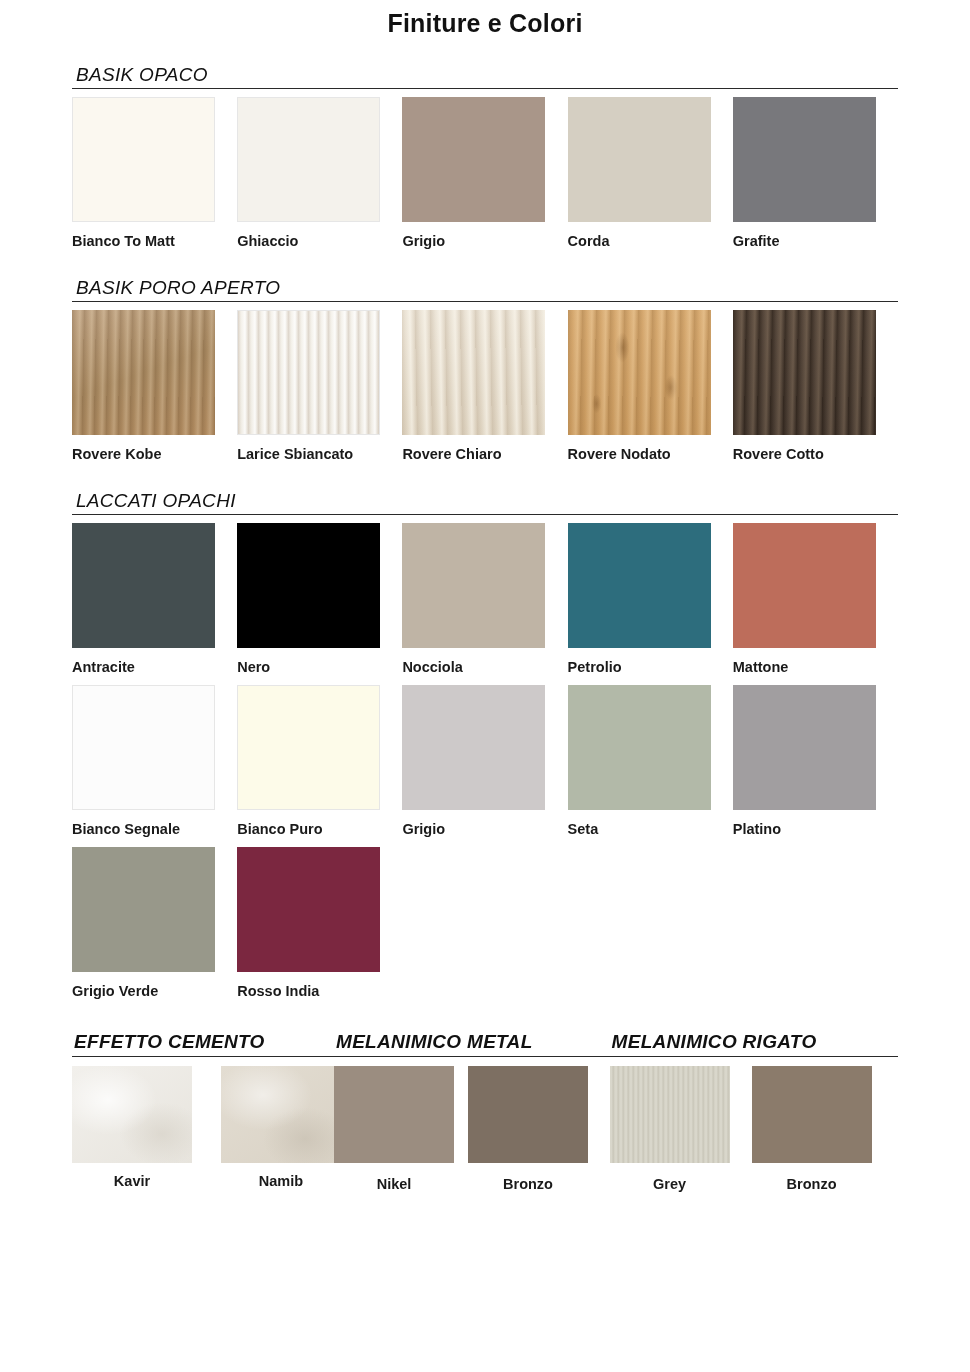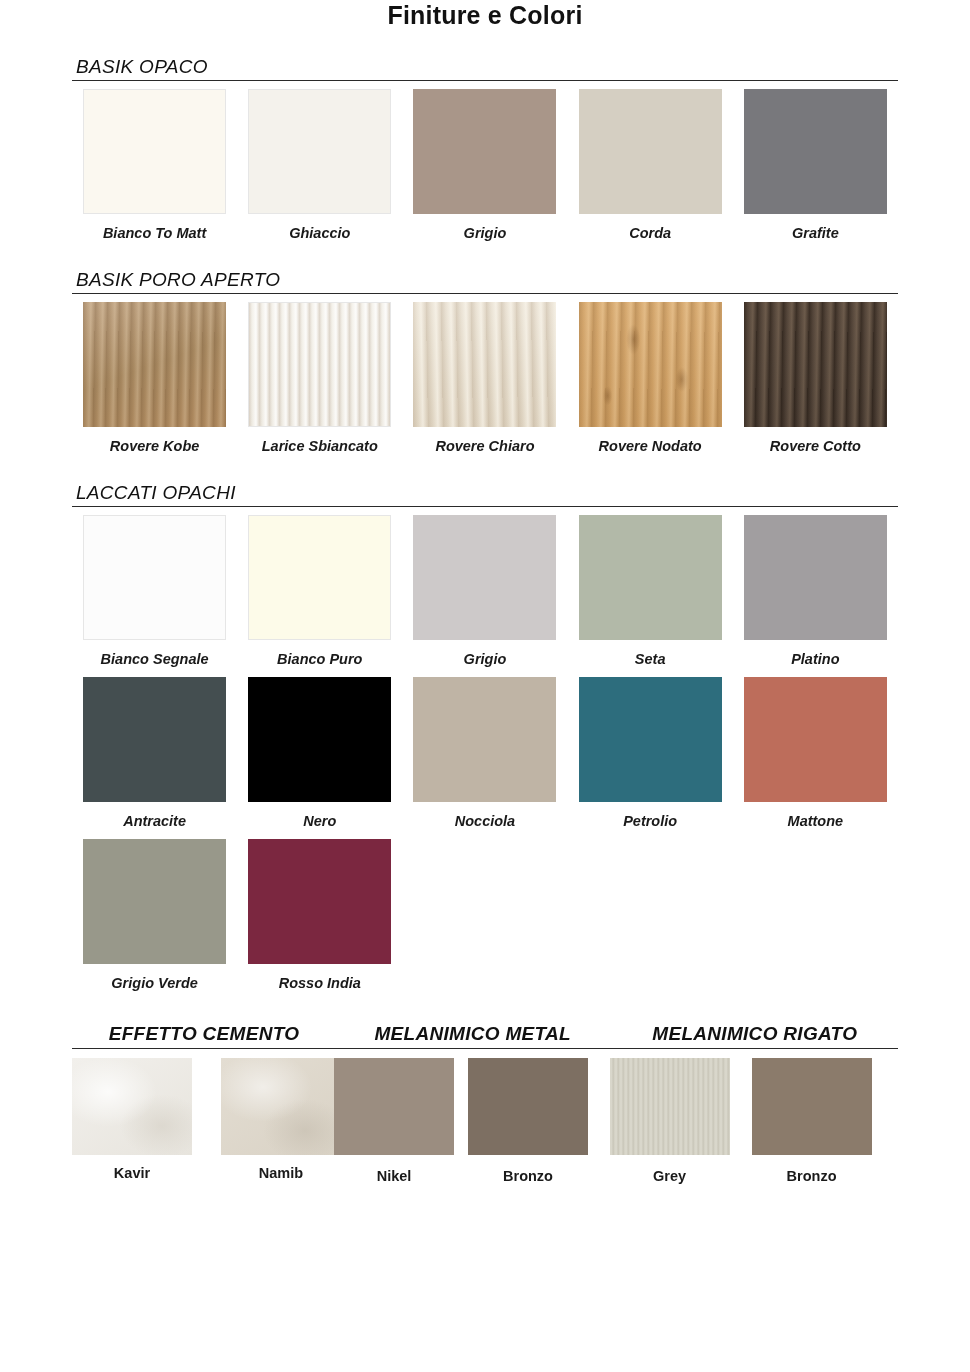--- a/index.html
+++ b/index.html
@@ -28,7 +28,7 @@
     font-weight: bold;
     letter-spacing: 0.2px;
     margin: 0;
-    padding-top: 0px;
+    padding-top: 8px;
     line-height: 30px;
     color: #111;
   }

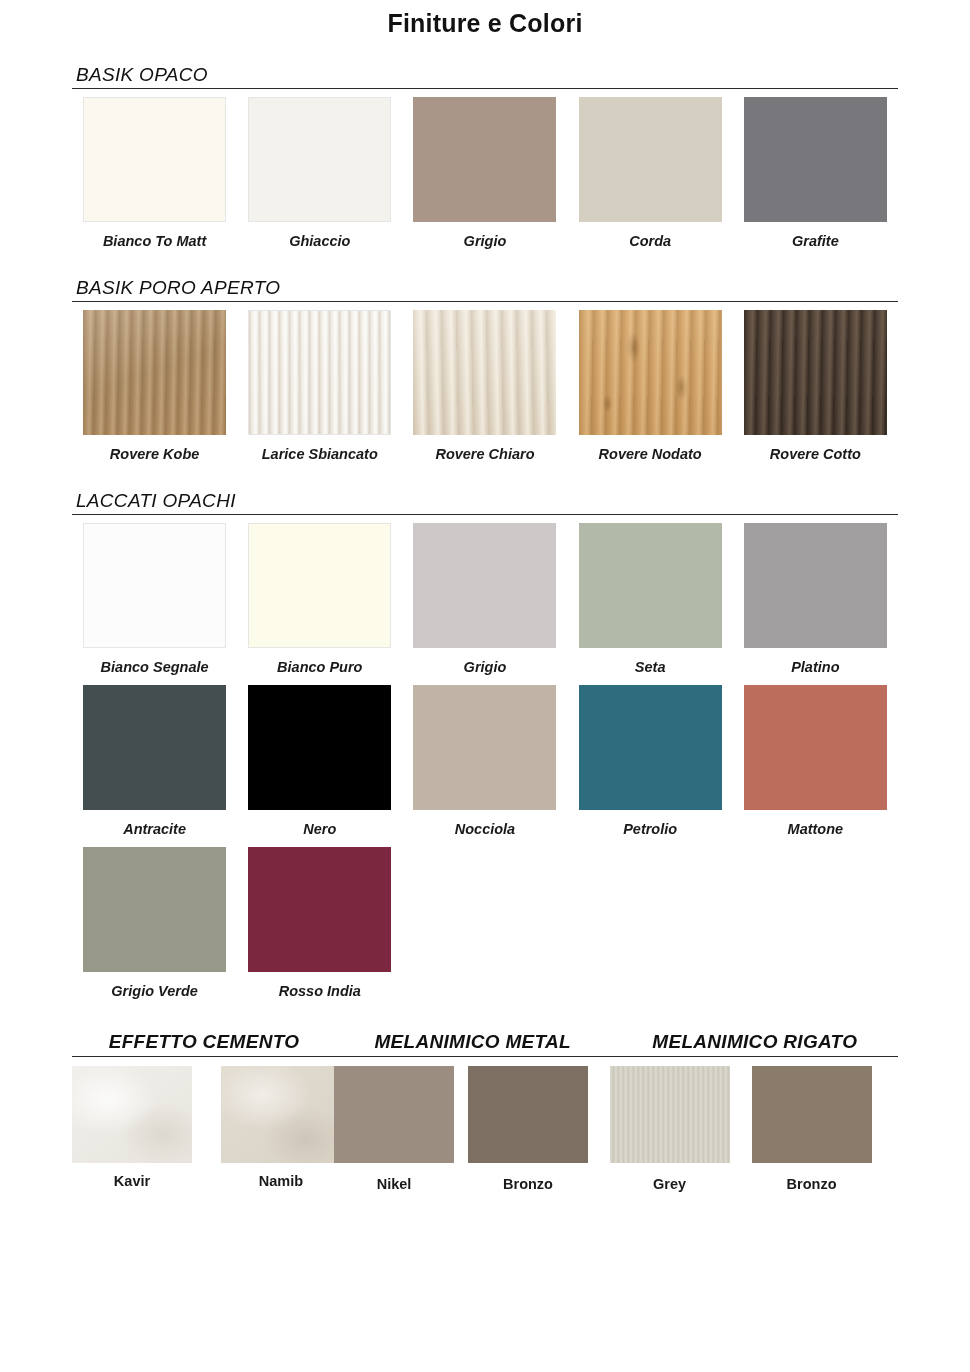--- a/index.html
+++ b/index.html
@@ -65,8 +65,7 @@
     box-sizing: border-box;
     display: flex;
     flex-direction: column;
-    align-items: center;
-    font-style: italic;
+    align-items: flex-start;
   }
   .swatch {
     width: 143px;

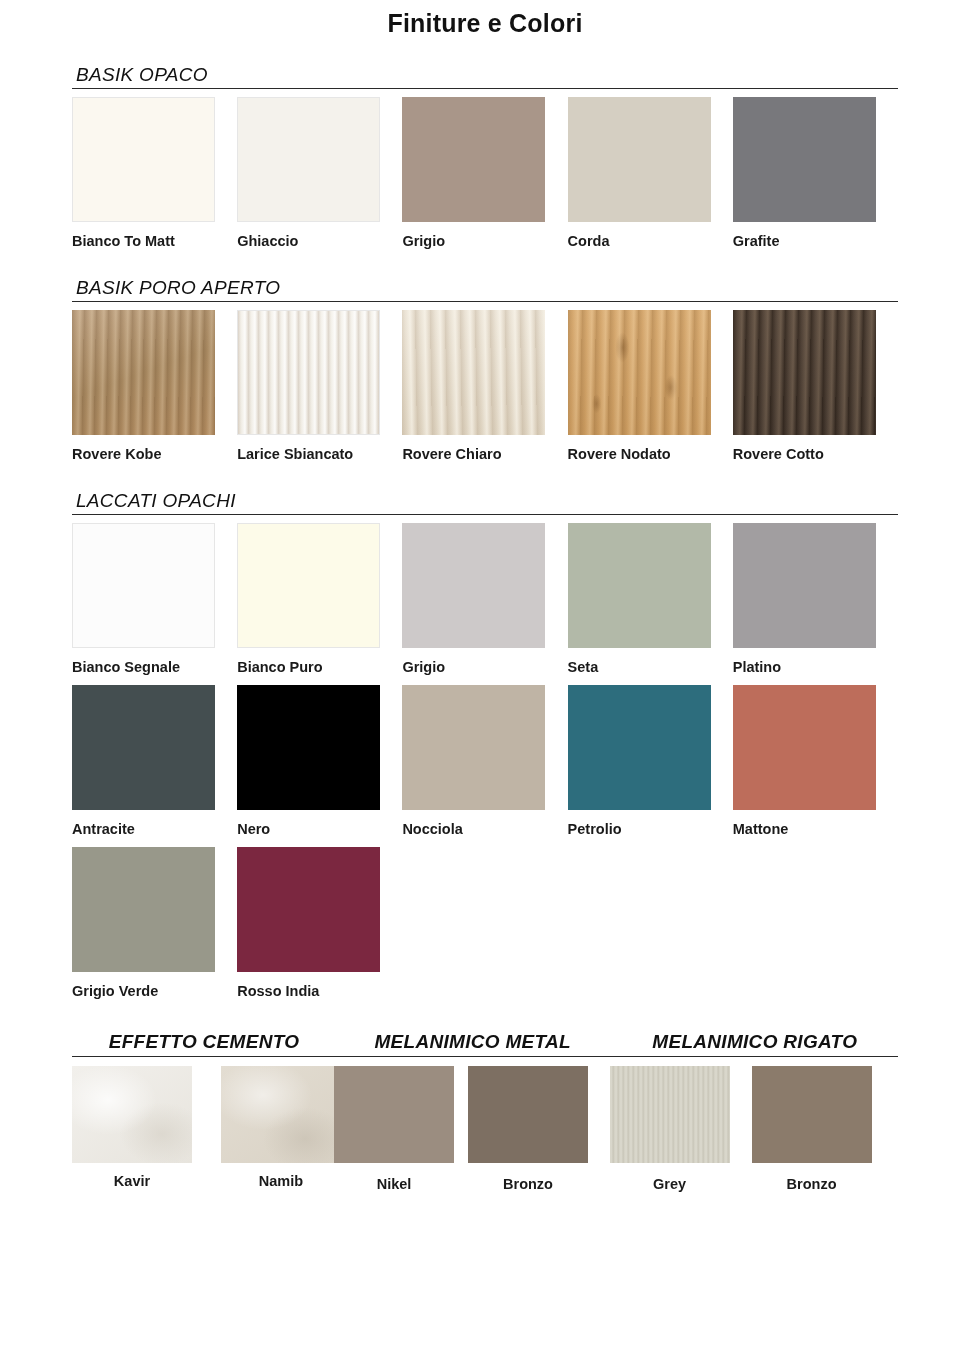--- a/index.html
+++ b/index.html
@@ -267,6 +267,28 @@
   </div>
   <div class="swatch-row">
     <div class="swatch-cell">
+      <div class="swatch" style="background:#444e50"></div>
+      <div class="swatch-label">Antracite</div>
+    </div>
+    <div class="swatch-cell">
+      <div class="swatch" style="background:#000000"></div>
+      <div class="swatch-label">Nero</div>
+    </div>
+    <div class="swatch-cell">
+      <div class="swatch" style="background:#bfb4a5"></div>
+      <div class="swatch-label">Nocciola</div>
+    </div>
+    <div class="swatch-cell">
+      <div class="swatch" style="background:#2d6d7d"></div>
+      <div class="swatch-label">Petrolio</div>
+    </div>
+    <div class="swatch-cell">
+      <div class="swatch" style="background:#bd6d5b"></div>
+      <div class="swatch-label">Mattone</div>
+    </div>
+  </div>
+  <div class="swatch-row">
+    <div class="swatch-cell">
       <div class="swatch thin-border" style="background:#fcfcfc"></div>
       <div class="swatch-label">Bianco Segnale</div>
     </div>
@@ -285,28 +307,6 @@
     <div class="swatch-cell">
       <div class="swatch" style="background:#a19ea0"></div>
       <div class="swatch-label">Platino</div>
-    </div>
-  </div>
-  <div class="swatch-row">
-    <div class="swatch-cell">
-      <div class="swatch" style="background:#444e50"></div>
-      <div class="swatch-label">Antracite</div>
-    </div>
-    <div class="swatch-cell">
-      <div class="swatch" style="background:#000000"></div>
-      <div class="swatch-label">Nero</div>
-    </div>
-    <div class="swatch-cell">
-      <div class="swatch" style="background:#bfb4a5"></div>
-      <div class="swatch-label">Nocciola</div>
-    </div>
-    <div class="swatch-cell">
-      <div class="swatch" style="background:#2d6d7d"></div>
-      <div class="swatch-label">Petrolio</div>
-    </div>
-    <div class="swatch-cell">
-      <div class="swatch" style="background:#bd6d5b"></div>
-      <div class="swatch-label">Mattone</div>
     </div>
   </div>
   <div class="swatch-row">

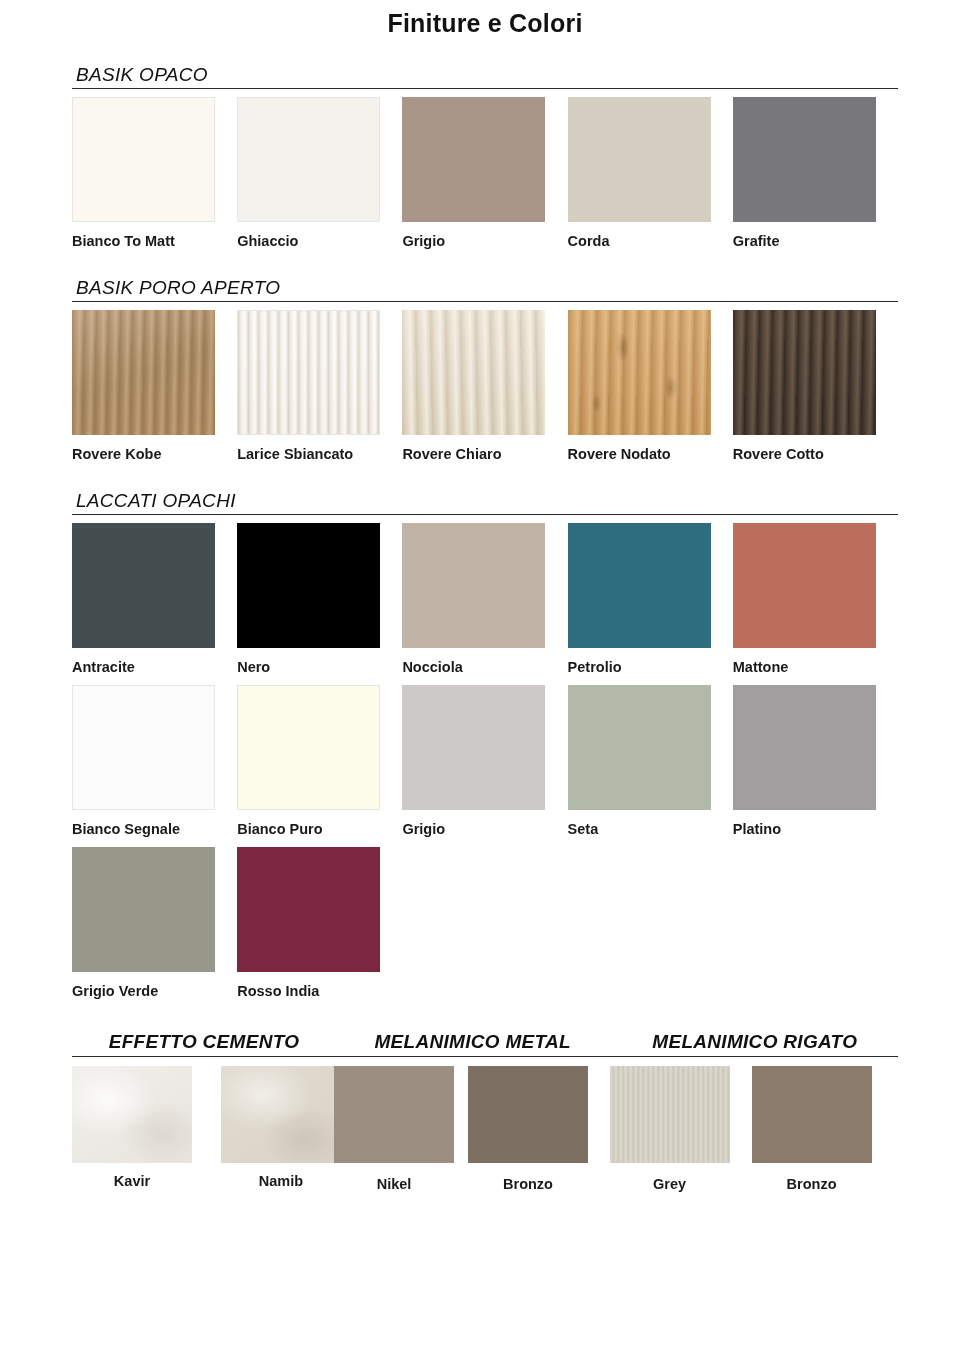--- a/index.html
+++ b/index.html
@@ -164,7 +164,6 @@
     display: block;
     padding-left: 2px;
     white-space: nowrap;
-    text-align: center;
   }
   .group .rule {
     border-bottom: 1.6px solid #2a2a2a;

